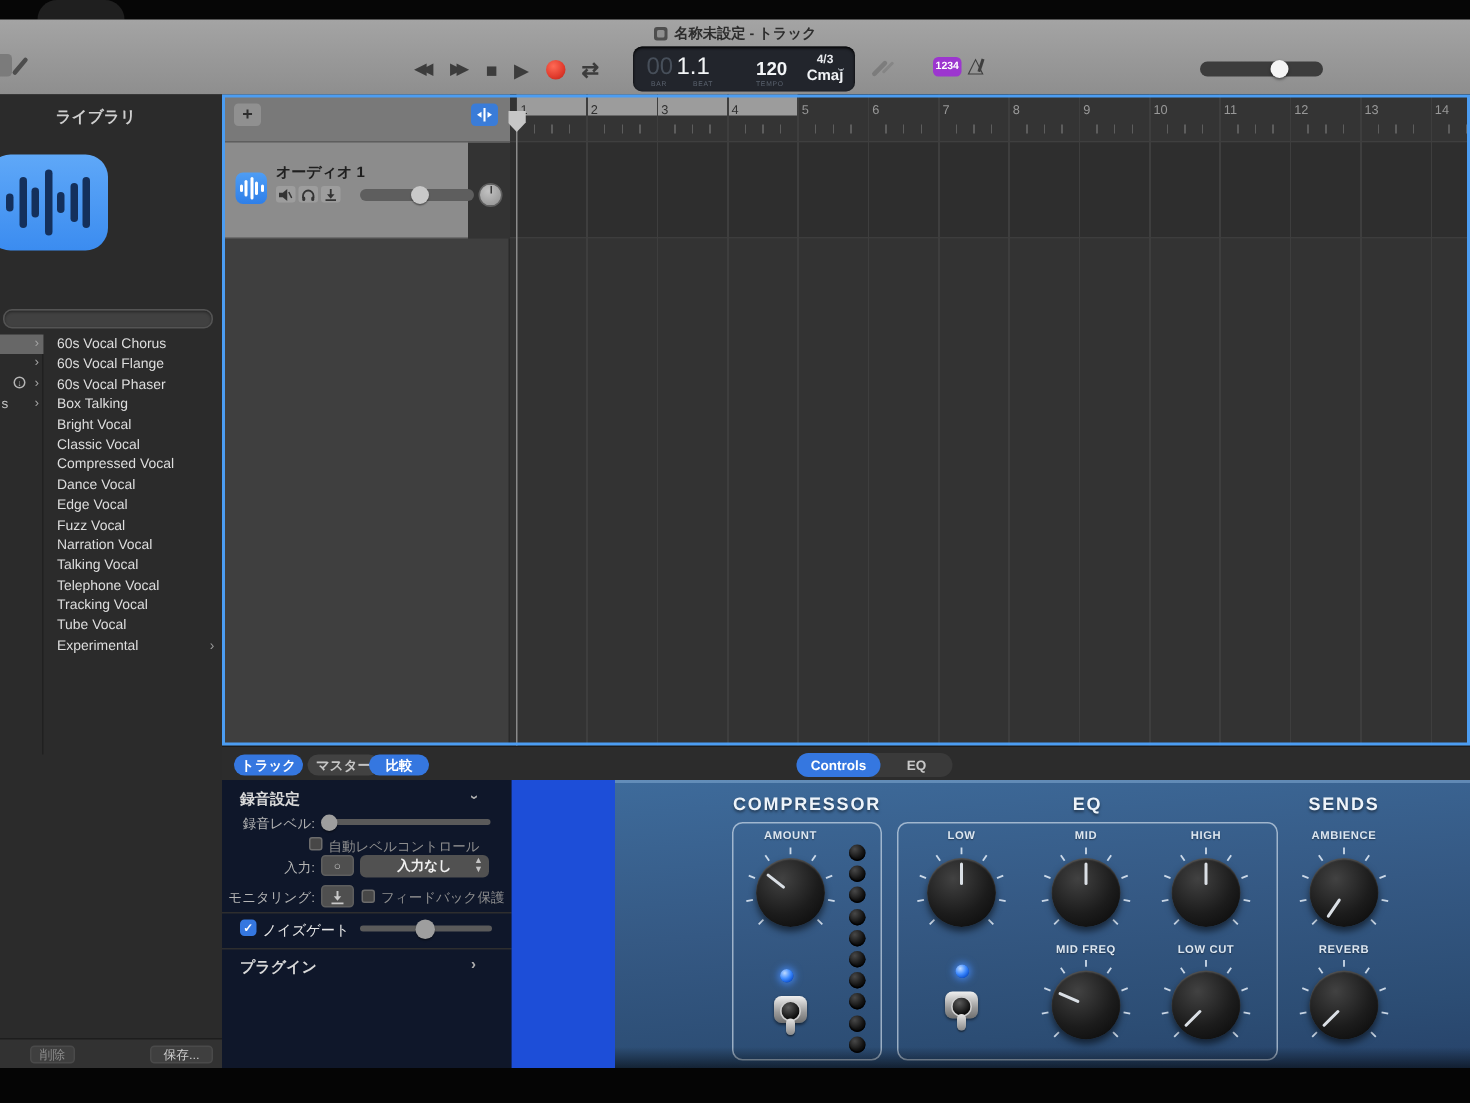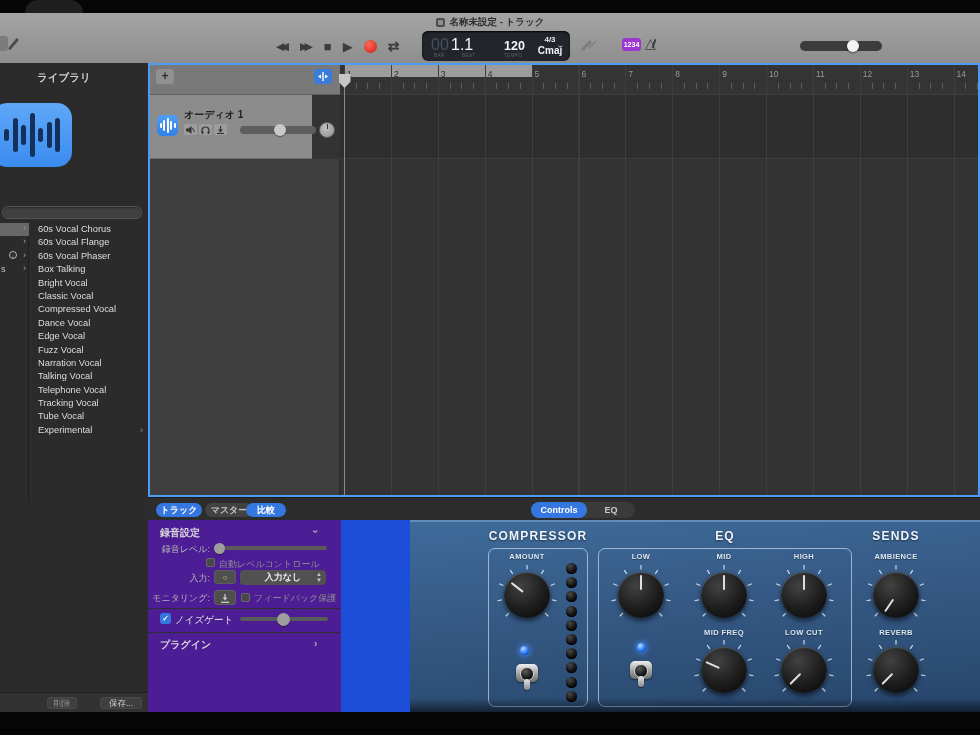--- a/index.html
+++ b/index.html
@@ -107,7 +107,7 @@
   #tab-eq{left:56px;top:0px;width:48px;height:16px;line-height:16px;color:#c9c9c9;font-size:9px;border-radius:8px;background:transparent;}
 
   
-  #settings{left:148px;top:520px;width:193px;height:192px;background:#4c1d95;}
+  #settings{left:148px;top:520px;width:193px;height:192px;background:#0f172a;}
   .set-label{position:absolute;font-size:9px;color:#b5b5b5;text-align:right;width:62px;}
   .set-bold{font-size:10px;font-weight:bold;color:#d8d8d8;}
   .chev-r{color:#b0b0b0;font-size:10px;font-weight:bold;}

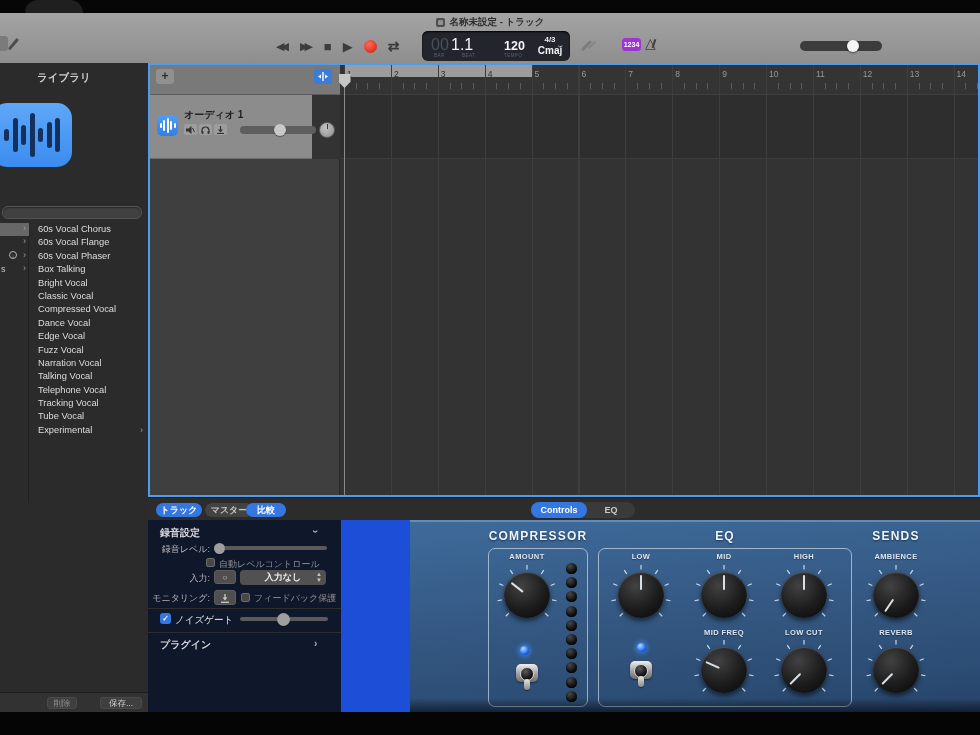--- a/index.html
+++ b/index.html
@@ -63,7 +63,7 @@
   .lib-row:last-of-type .chev{display:block;}
   #lib-footer{left:0;top:629px;width:148px;height:20px;background:#323232;border-top:1px solid #1d1d1d;}
   .lib-fbtn{position:absolute;top:4px;height:12px;background:#3f3f3f;border:1px solid #4a4a4a;border-radius:3px;font-size:8.5px;line-height:10px;text-align:center;}
-  #btn-delete{left:47px;width:30px;color:#8d8d8d;}
+  #btn-delete{left:20px;width:30px;color:#8d8d8d;}
   #btn-save{left:100px;width:42px;color:#cecece;}
 
   

